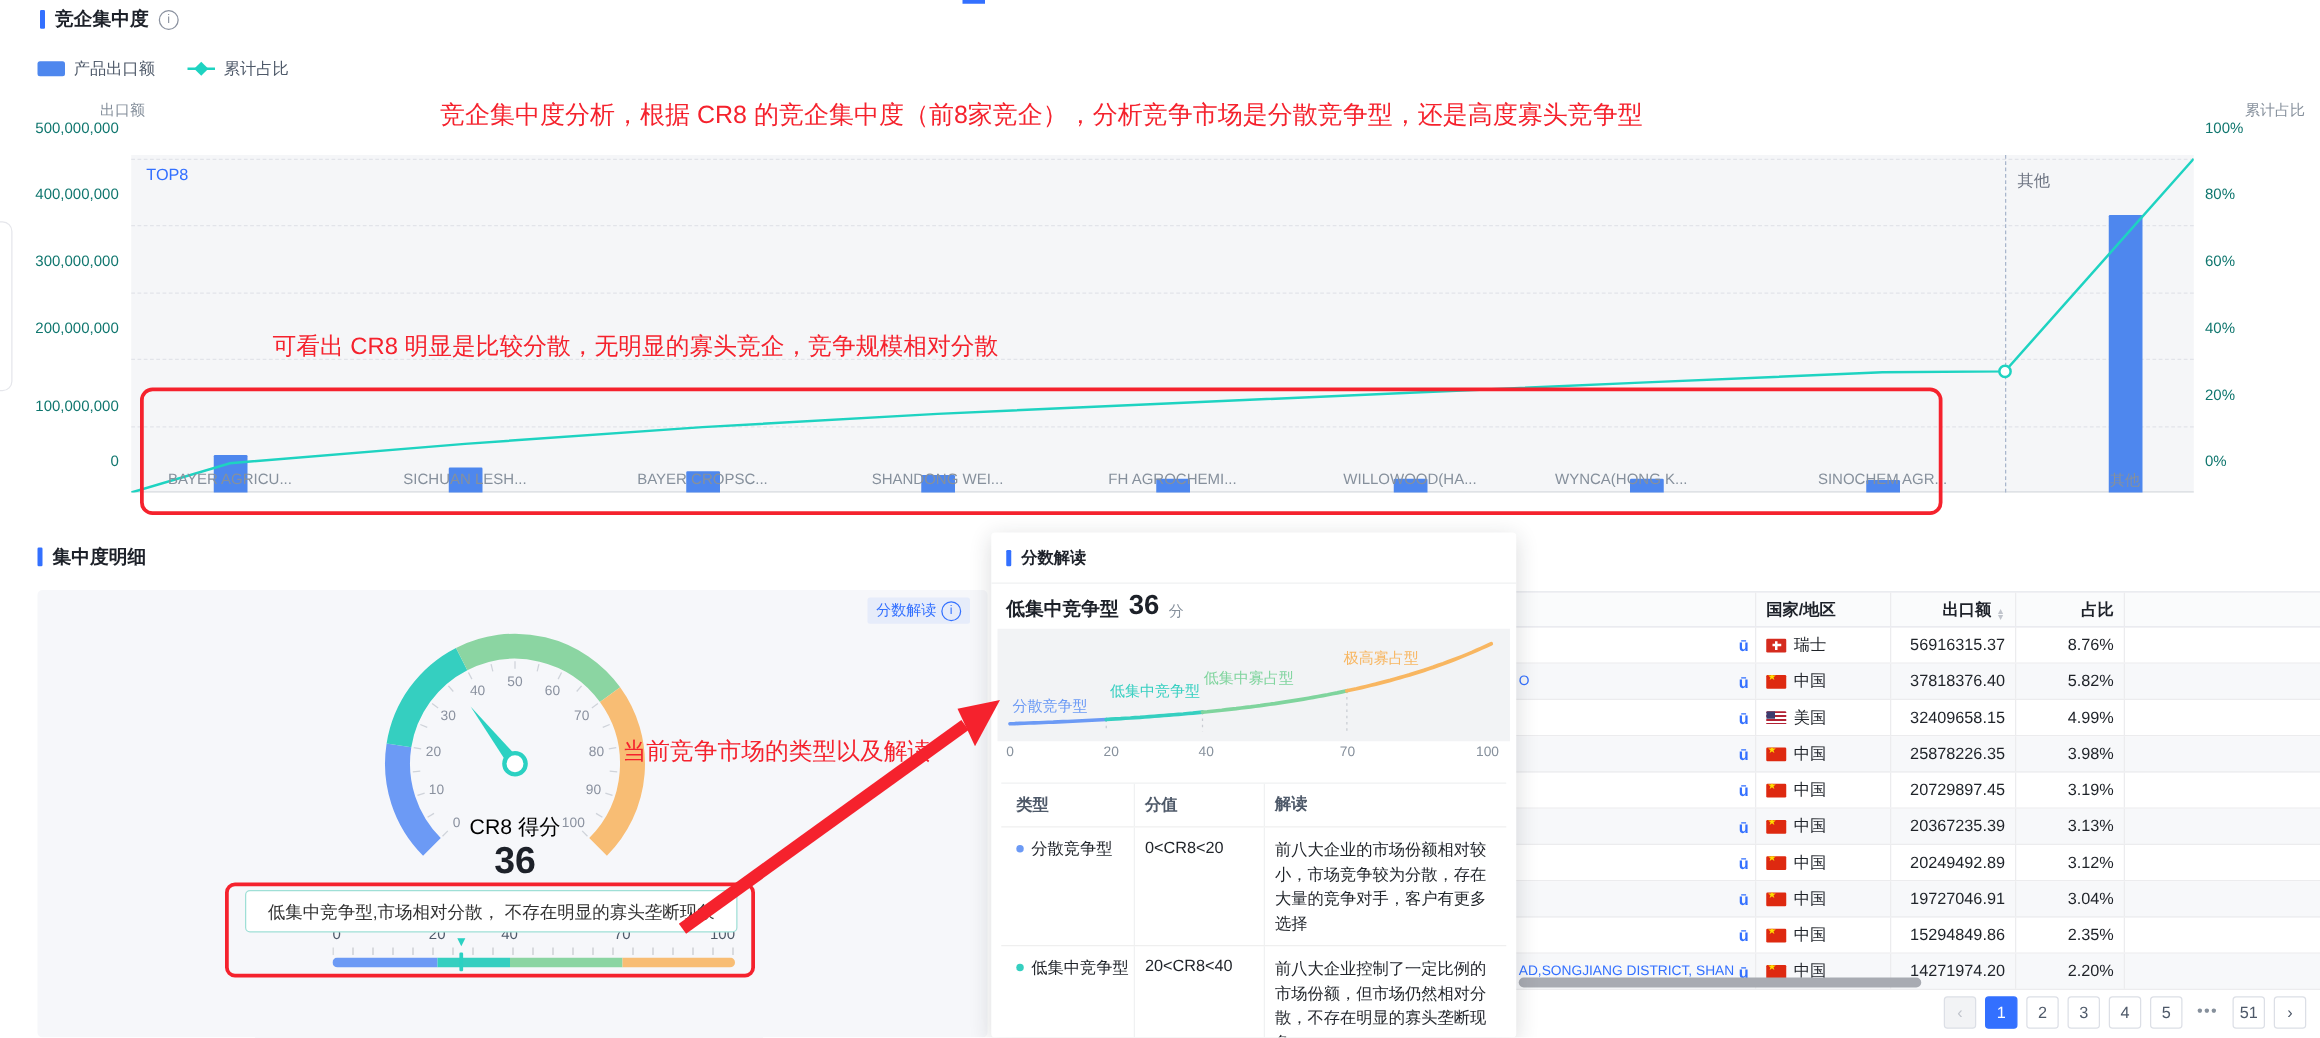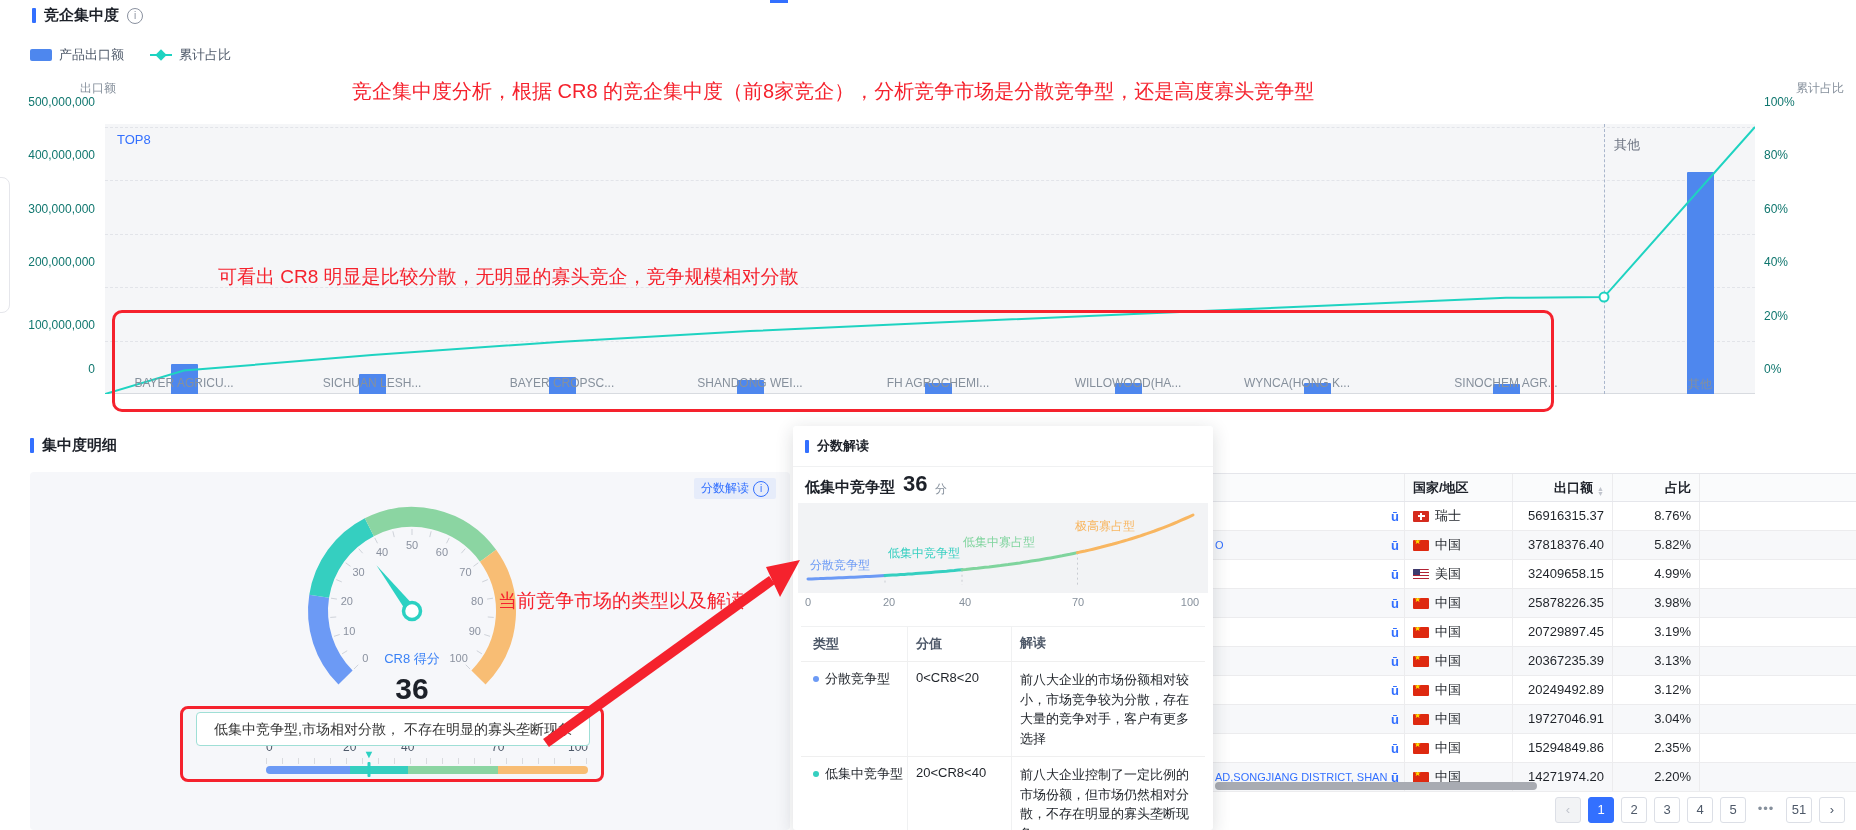--- a/index.html
+++ b/index.html
@@ -39,7 +39,7 @@
   .score-link{position:absolute;right:14px;top:6px;font-size:12px;color:#3370ff;background:rgba(51,112,255,.08);
               padding:2px 7px;border-radius:2px;display:flex;align-items:center;gap:4px;cursor:pointer;}
   .score-link .info-i{border-color:#3370ff;color:#3370ff;}
-  #gauge-name{position:absolute;left:332px;top:650px;width:160px;text-align:center;font-size:13px;color:#3b82f6;}
+  #gauge-name{position:absolute;left:332px;top:650px;width:160px;text-align:center;font-size:17px;color:#000000;}
   #gauge-score{position:absolute;left:332px;top:672px;width:160px;text-align:center;font-size:30px;font-weight:700;color:#1d2129;}
   #gauge-tip{position:absolute;left:196px;top:712px;width:392px;height:32px;line-height:32px;text-align:center;
              background:#fff;border:1px solid #9fdfd6;border-radius:4px;font-size:14px;color:#333;z-index:20;}

